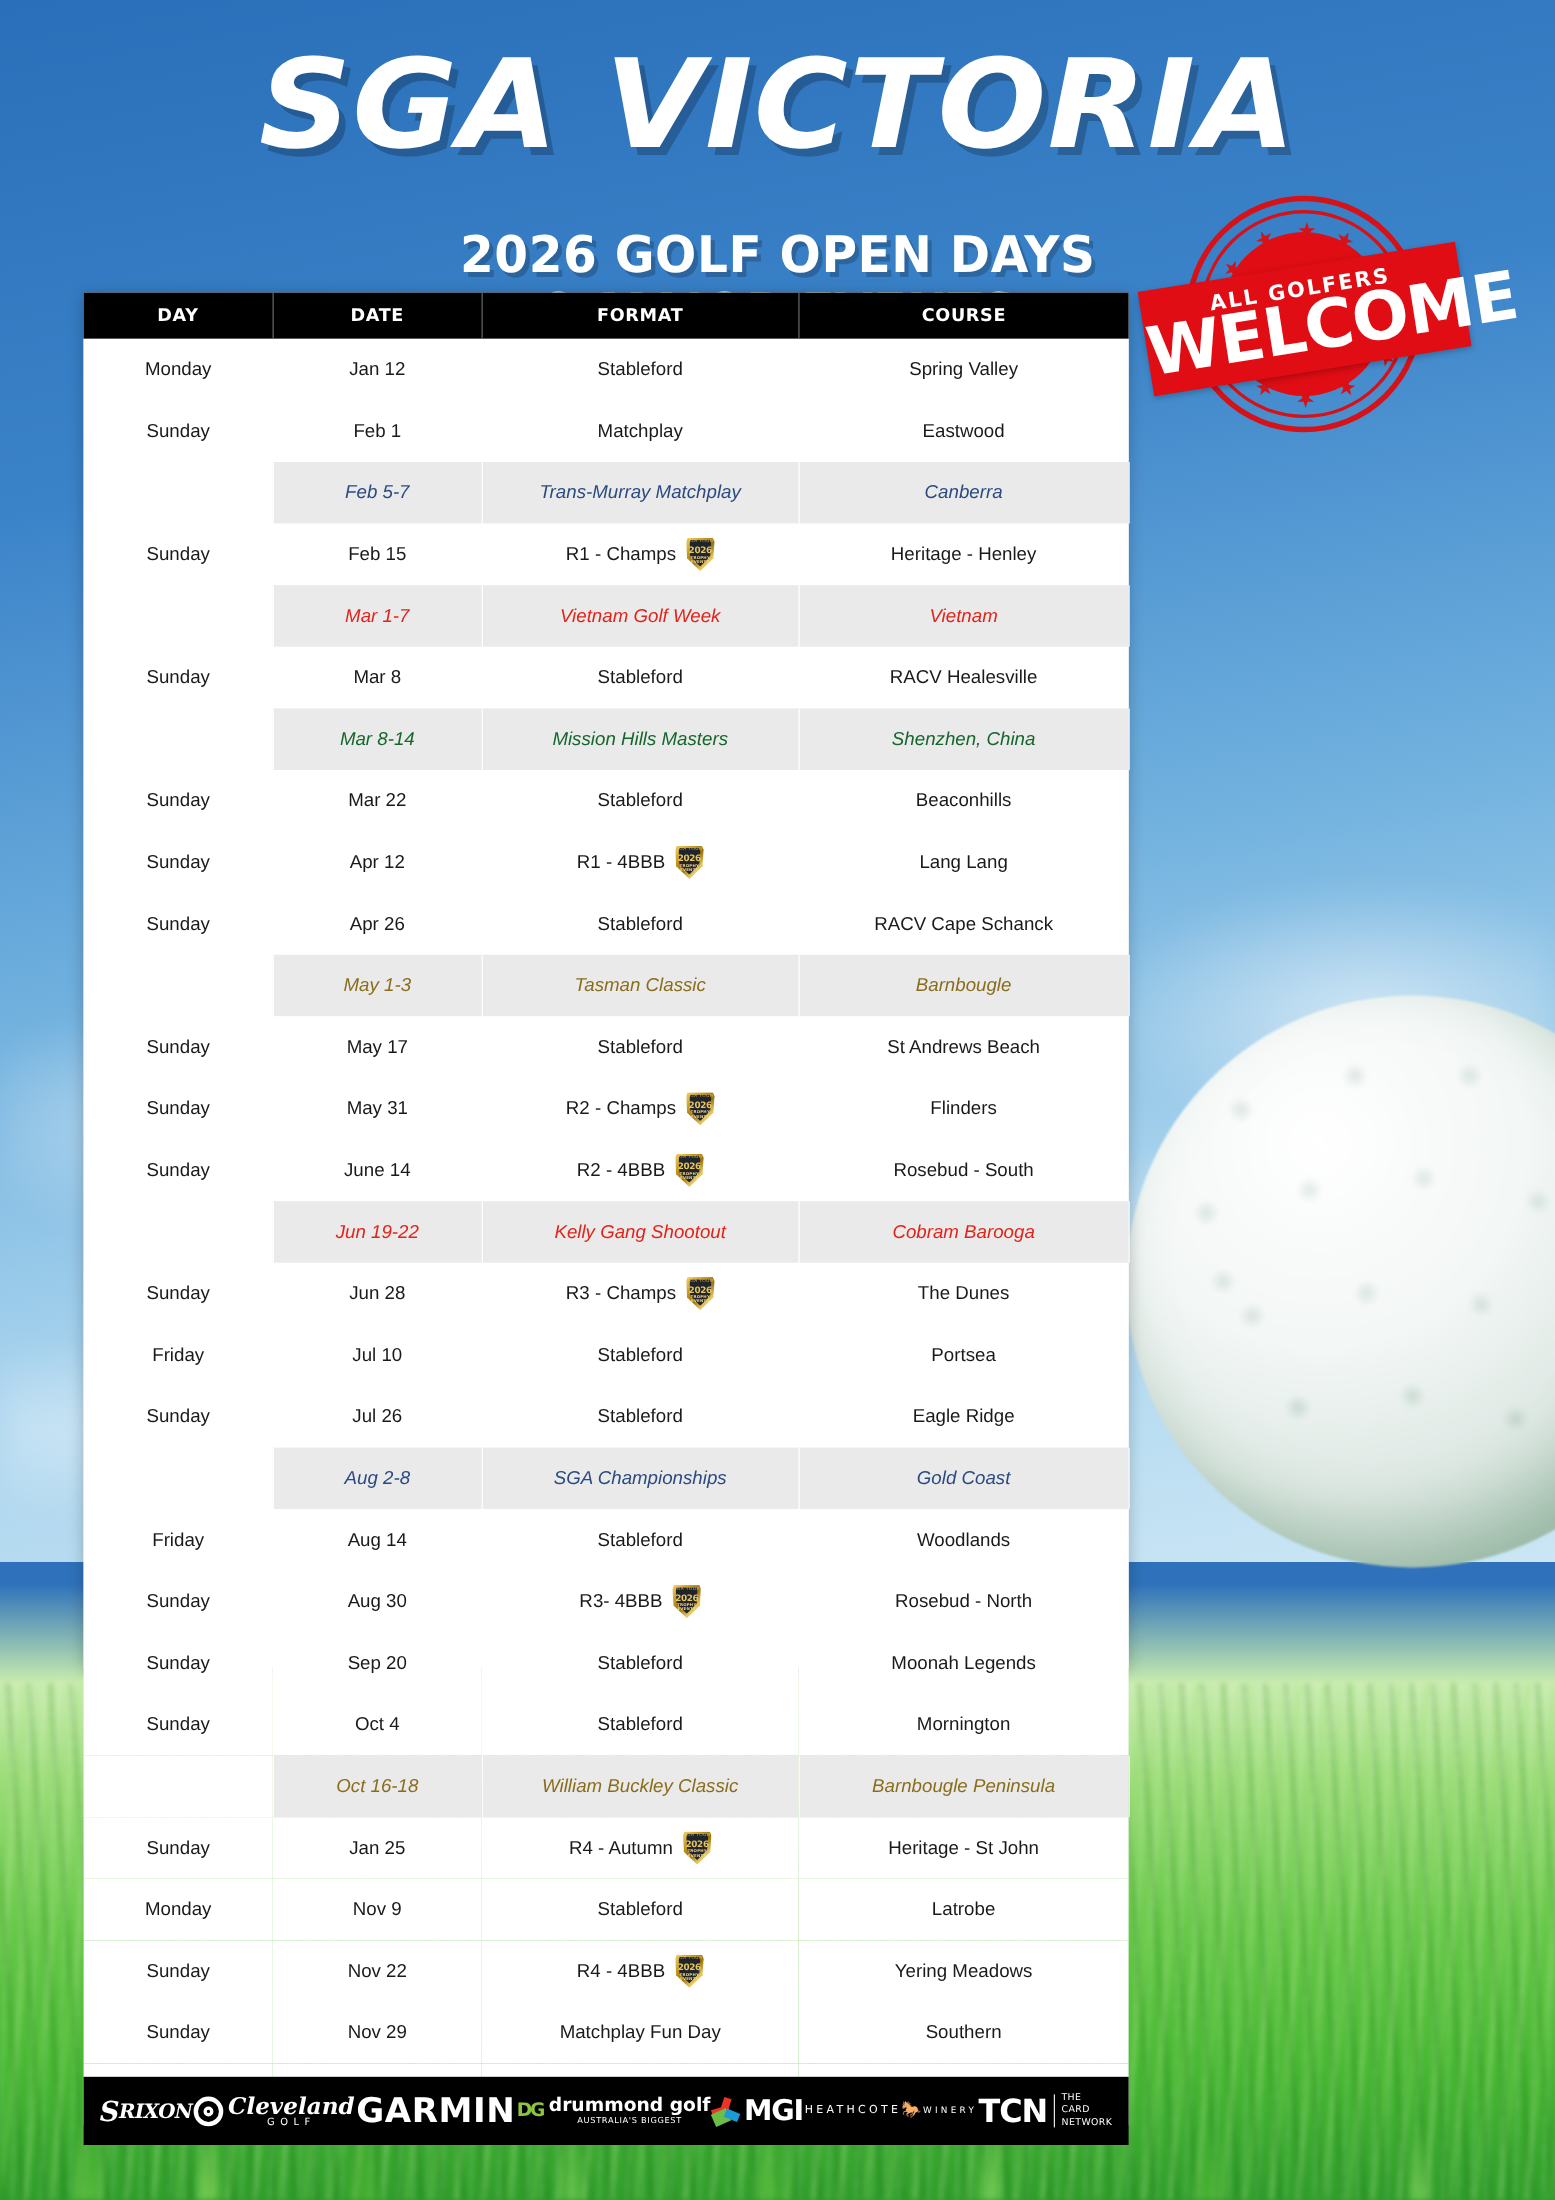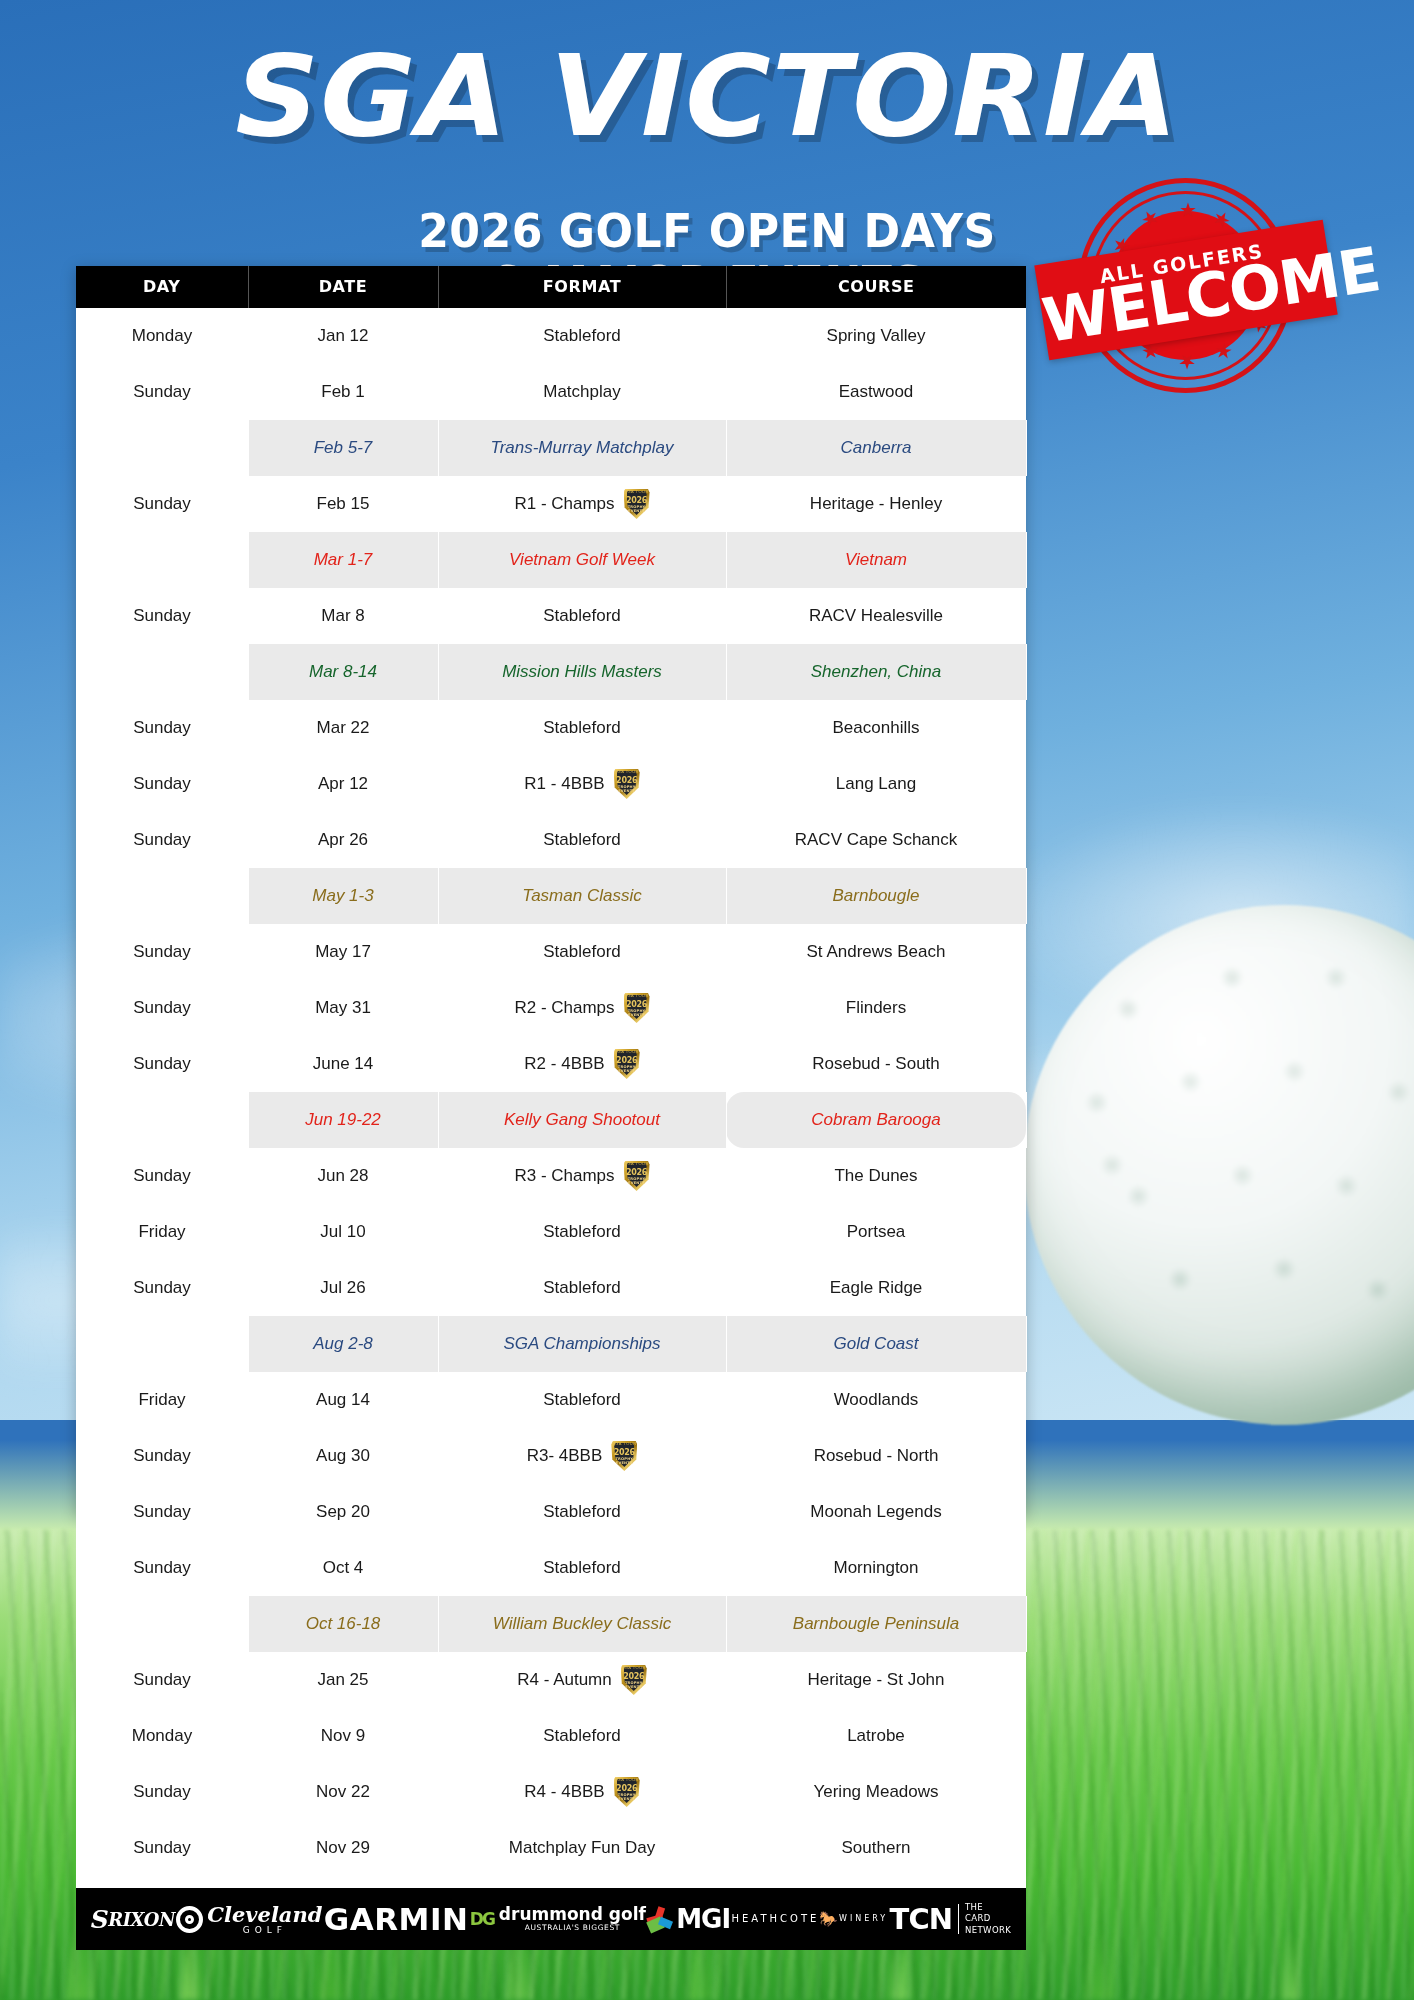--- a/index.html
+++ b/index.html
@@ -453,7 +453,7 @@
           <td style="color: rgb(226, 35, 26);"><span class="fmtwrap">
               <span>Kelly Gang Shootout</span>
             </span></td>
-          <td style="color: rgb(226, 35, 26); border-radius: 18px;">Cobram Barooga</td>
+          <td style="color: rgb(226, 35, 26);">Cobram Barooga</td>
         </tr>
         <tr class="normal">
           <td class="day">Sunday</td>

